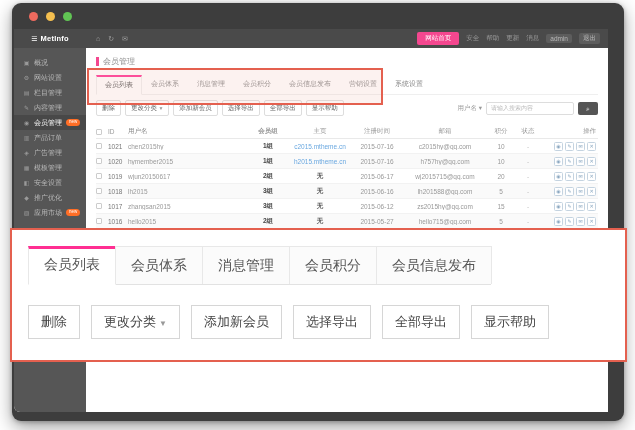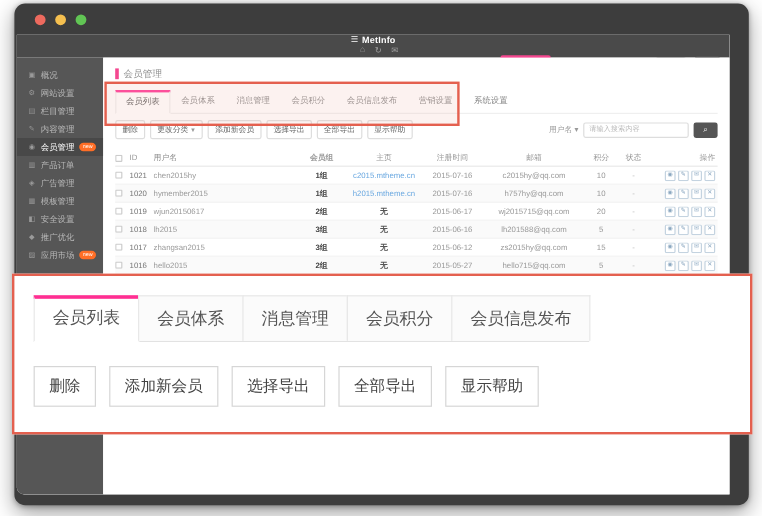--- a/index.html
+++ b/index.html
@@ -27,7 +27,7 @@
   }
 
   
-  .topbar { height:19px; background:#4a4a4a; display:flex; align-items:center;flex-direction:column; }
+  .topbar { height:19px; background:#4a4a4a; display:flex; align-items:center; }
   .logo { width:72px; height:19px; display:flex; align-items:center; justify-content:center; gap:3px; color:#fff; }
   .logo .ham { font-size:7px; line-height:1; }
   .logo .brand { font-size:7.5px; font-weight:bold; letter-spacing:.2px; }

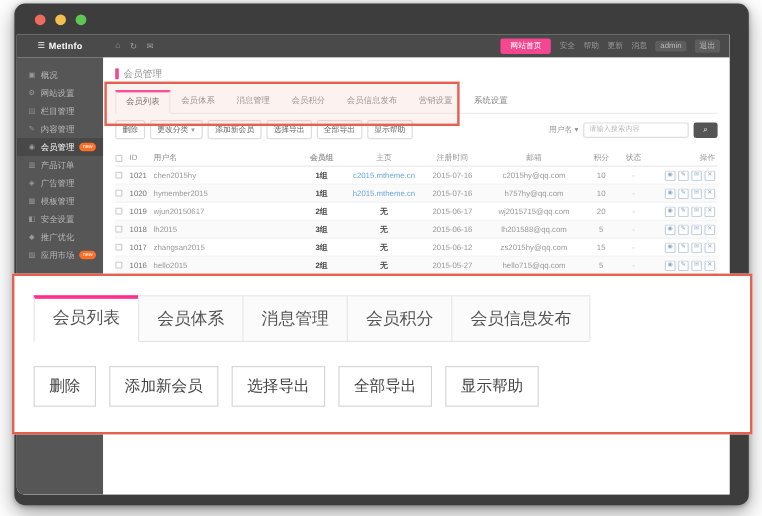--- a/index.html
+++ b/index.html
@@ -396,6 +396,7 @@
     </div>
   <div class="c-btns" id="callout-btns">
       <span class="c-btn">删除</span>
+      <span class="c-btn">更改分类<span class="caret">▼</span></span>
       <span class="c-btn">添加新会员</span>
       <span class="c-btn">选择导出</span>
       <span class="c-btn">全部导出</span>

